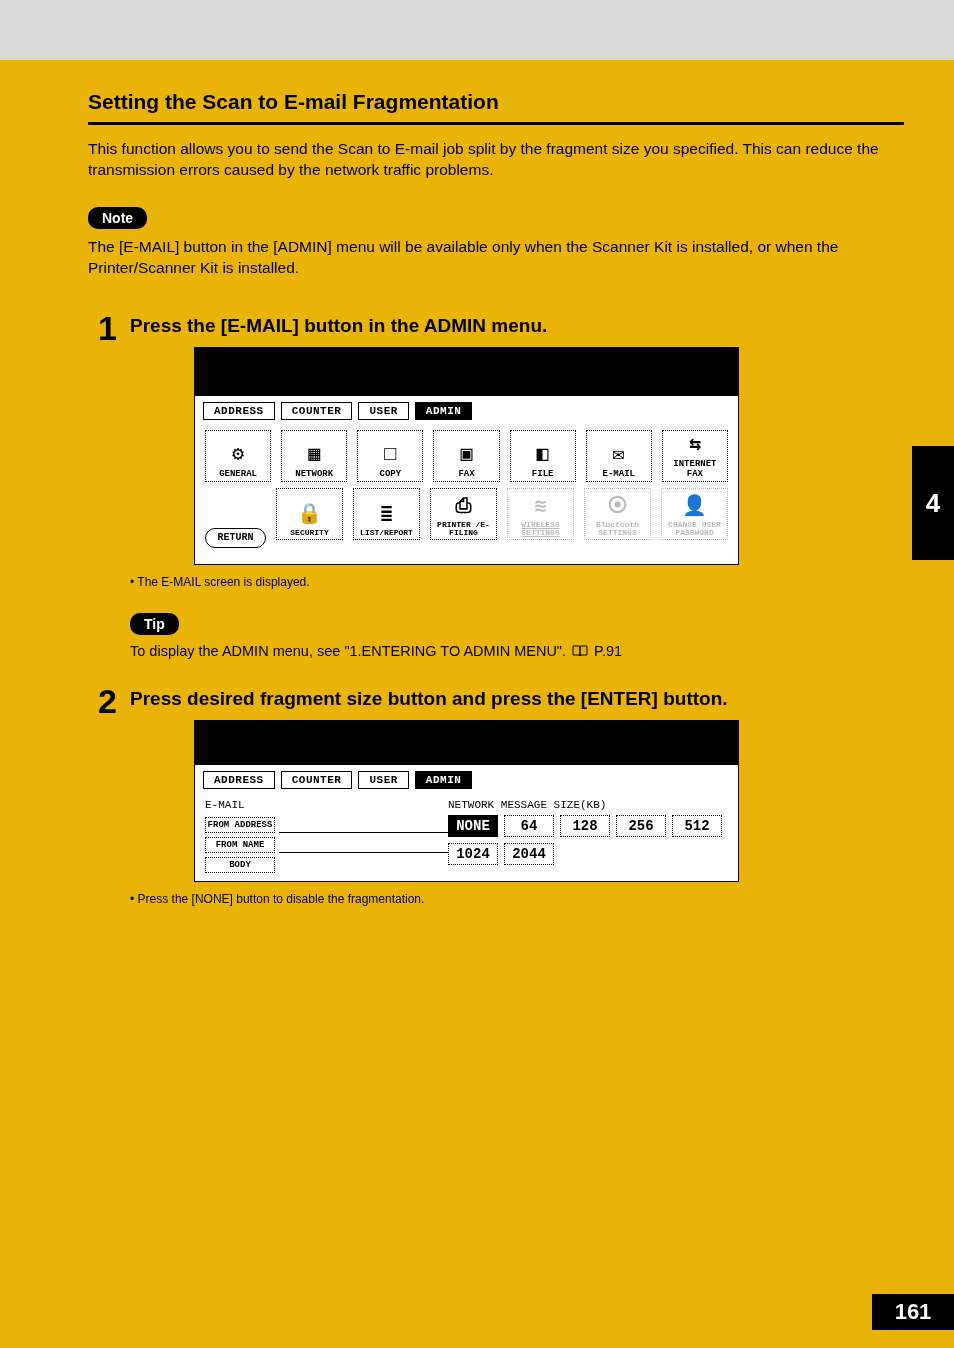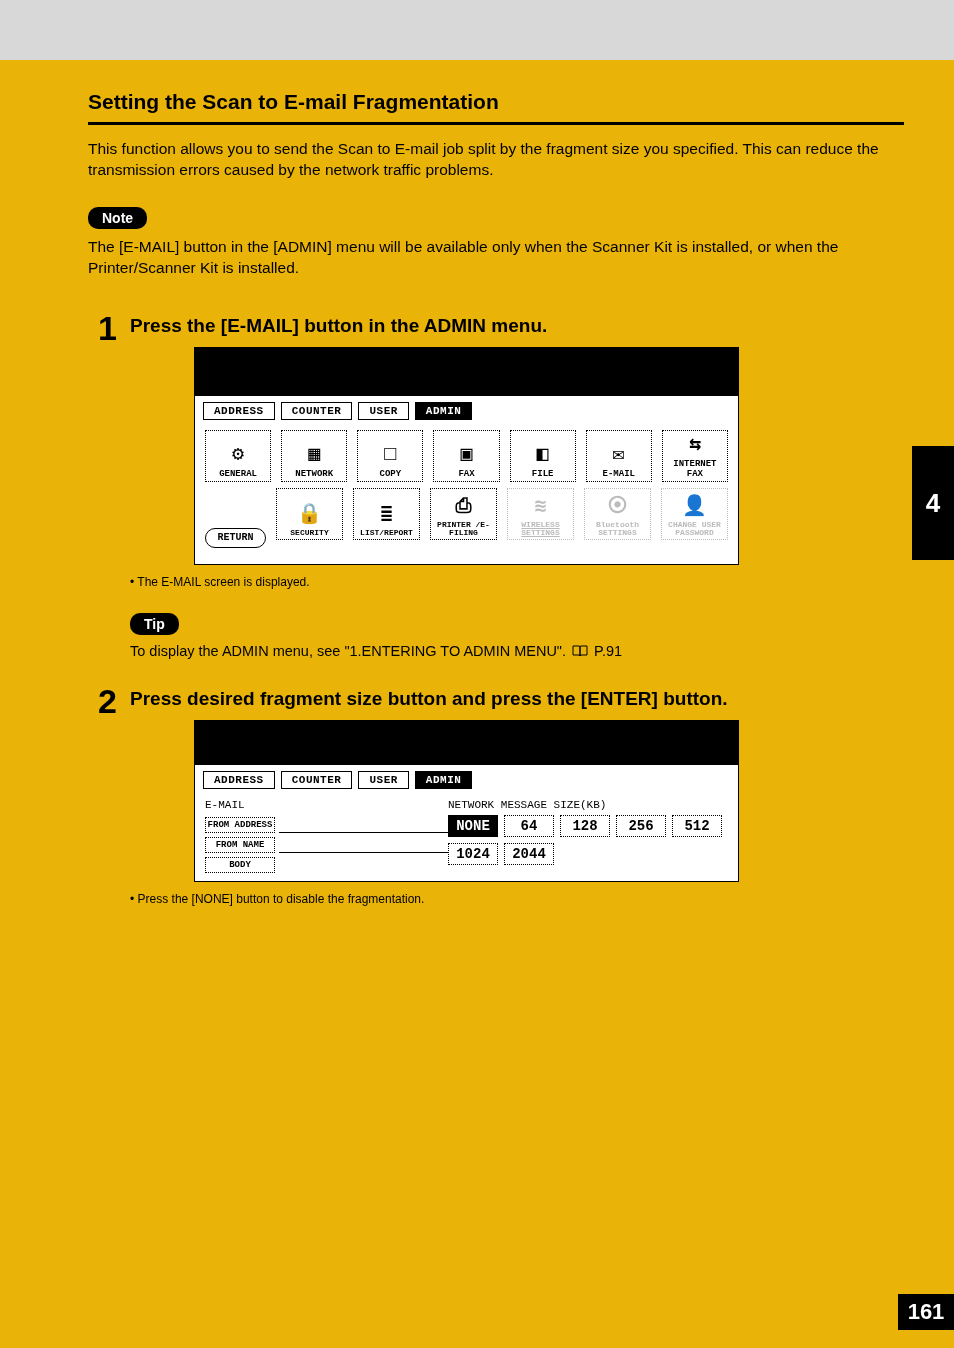--- a/index.html
+++ b/index.html
@@ -112,7 +112,7 @@
   }
   .page-num-box {
     position: absolute; right: 0; bottom: 18px;
-    width: 56px; height: 36px;
+    width: 82px; height: 36px;
     background: #000; color: #fff;
     display: flex; align-items: center; justify-content: center;
     font-size: 22px; font-weight: bold;

